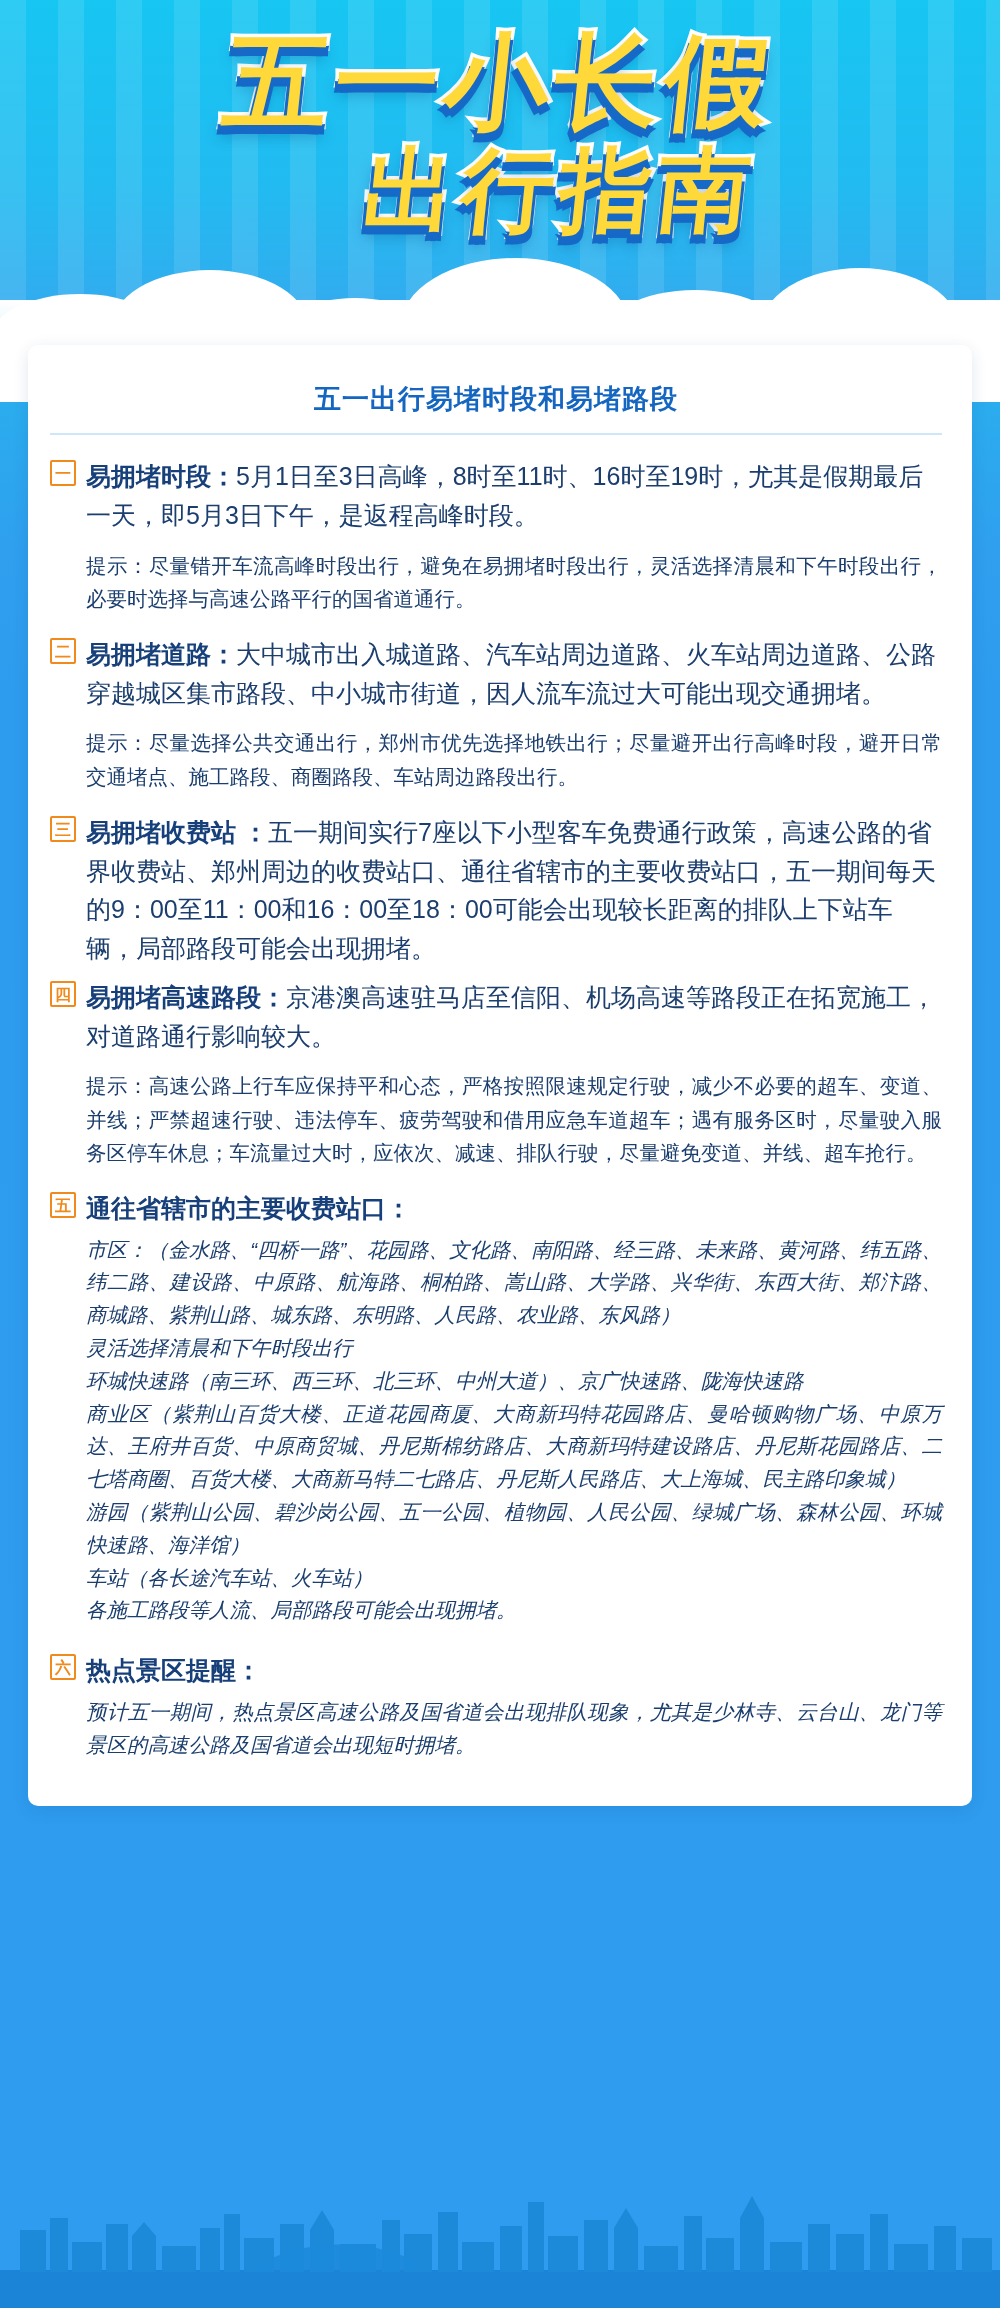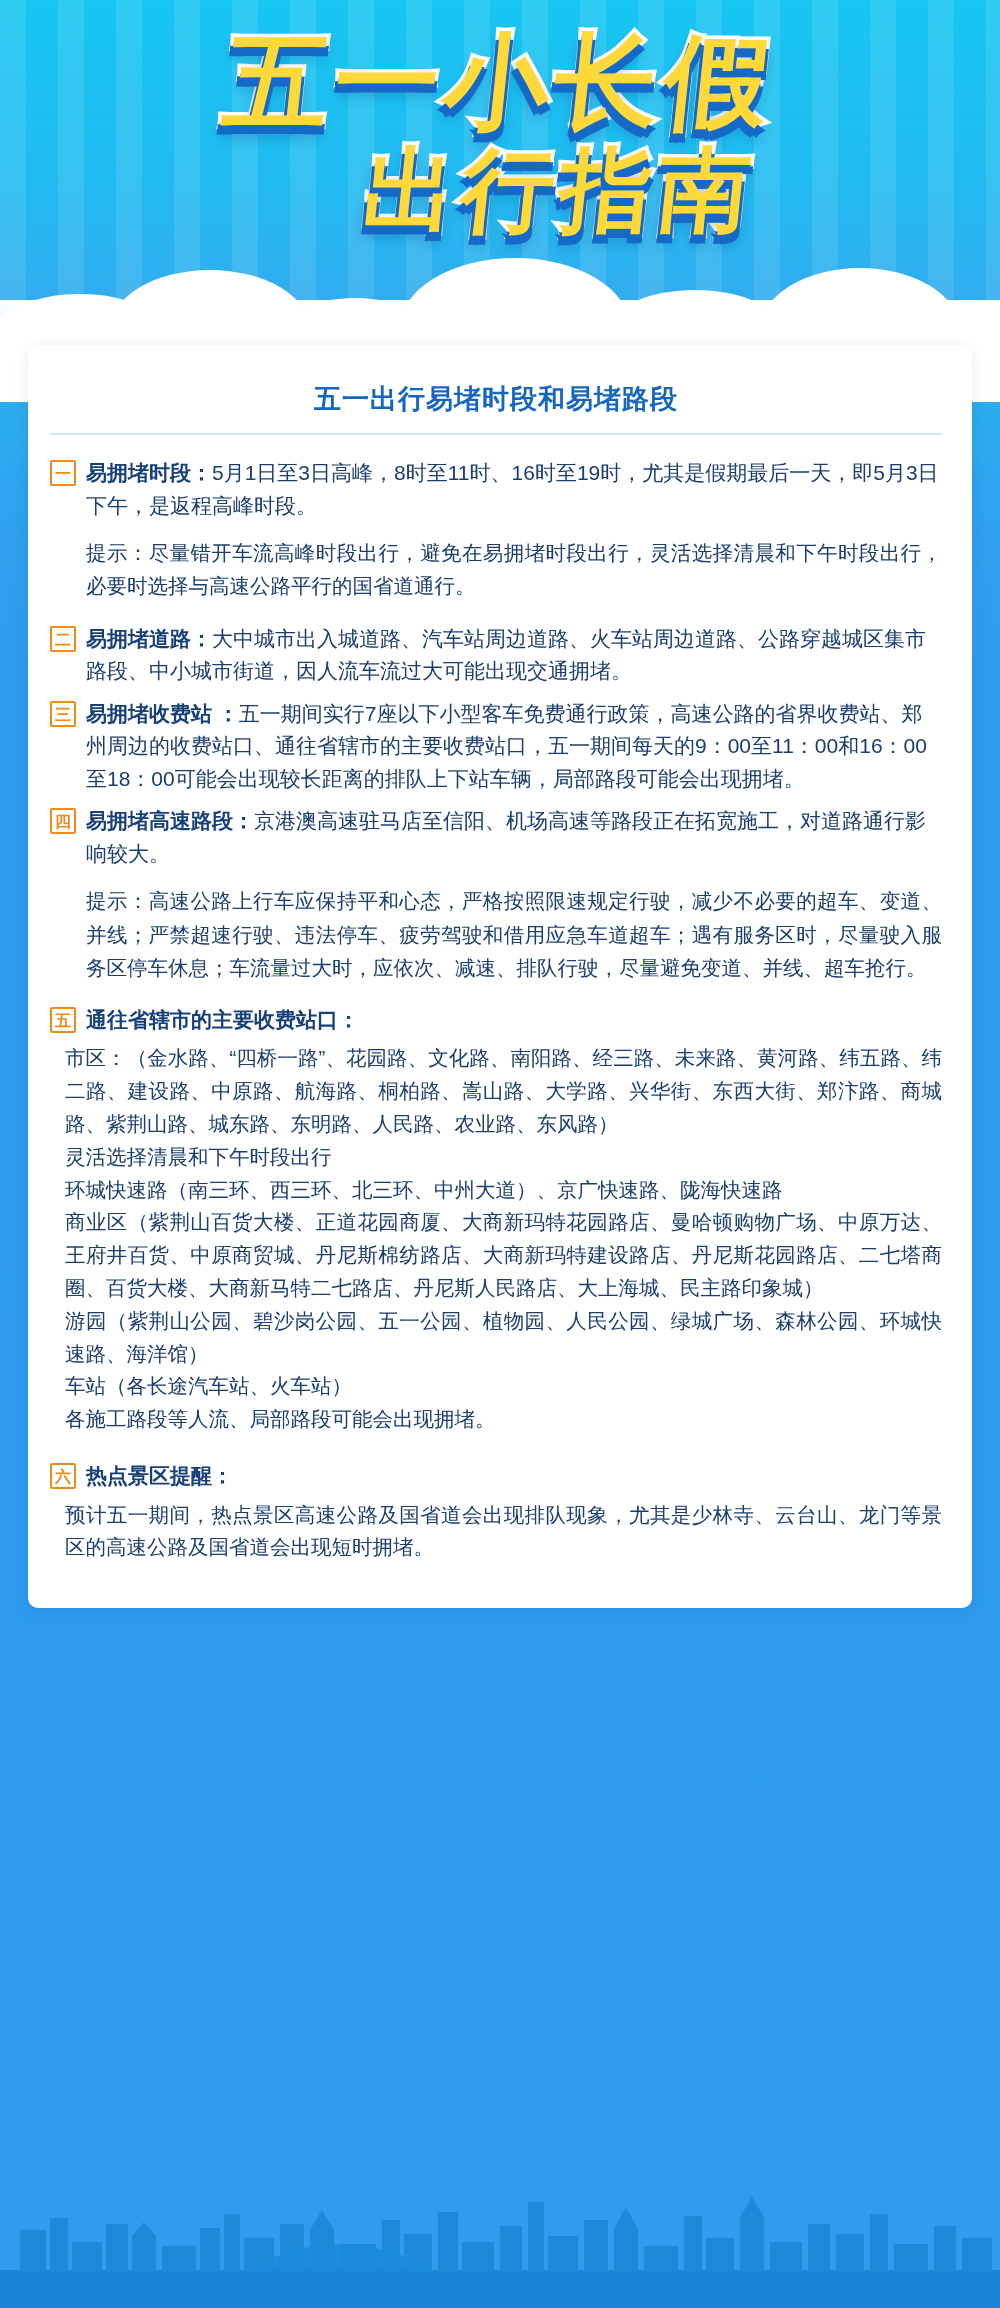--- a/index.html
+++ b/index.html
@@ -138,7 +138,7 @@
     box-sizing: border-box;
   }
   .sec-head-text {
-    font-size: 21px;
+    font-size: 25px;
     line-height: 1.55;
     color: #17407a;
     font-weight: bold;

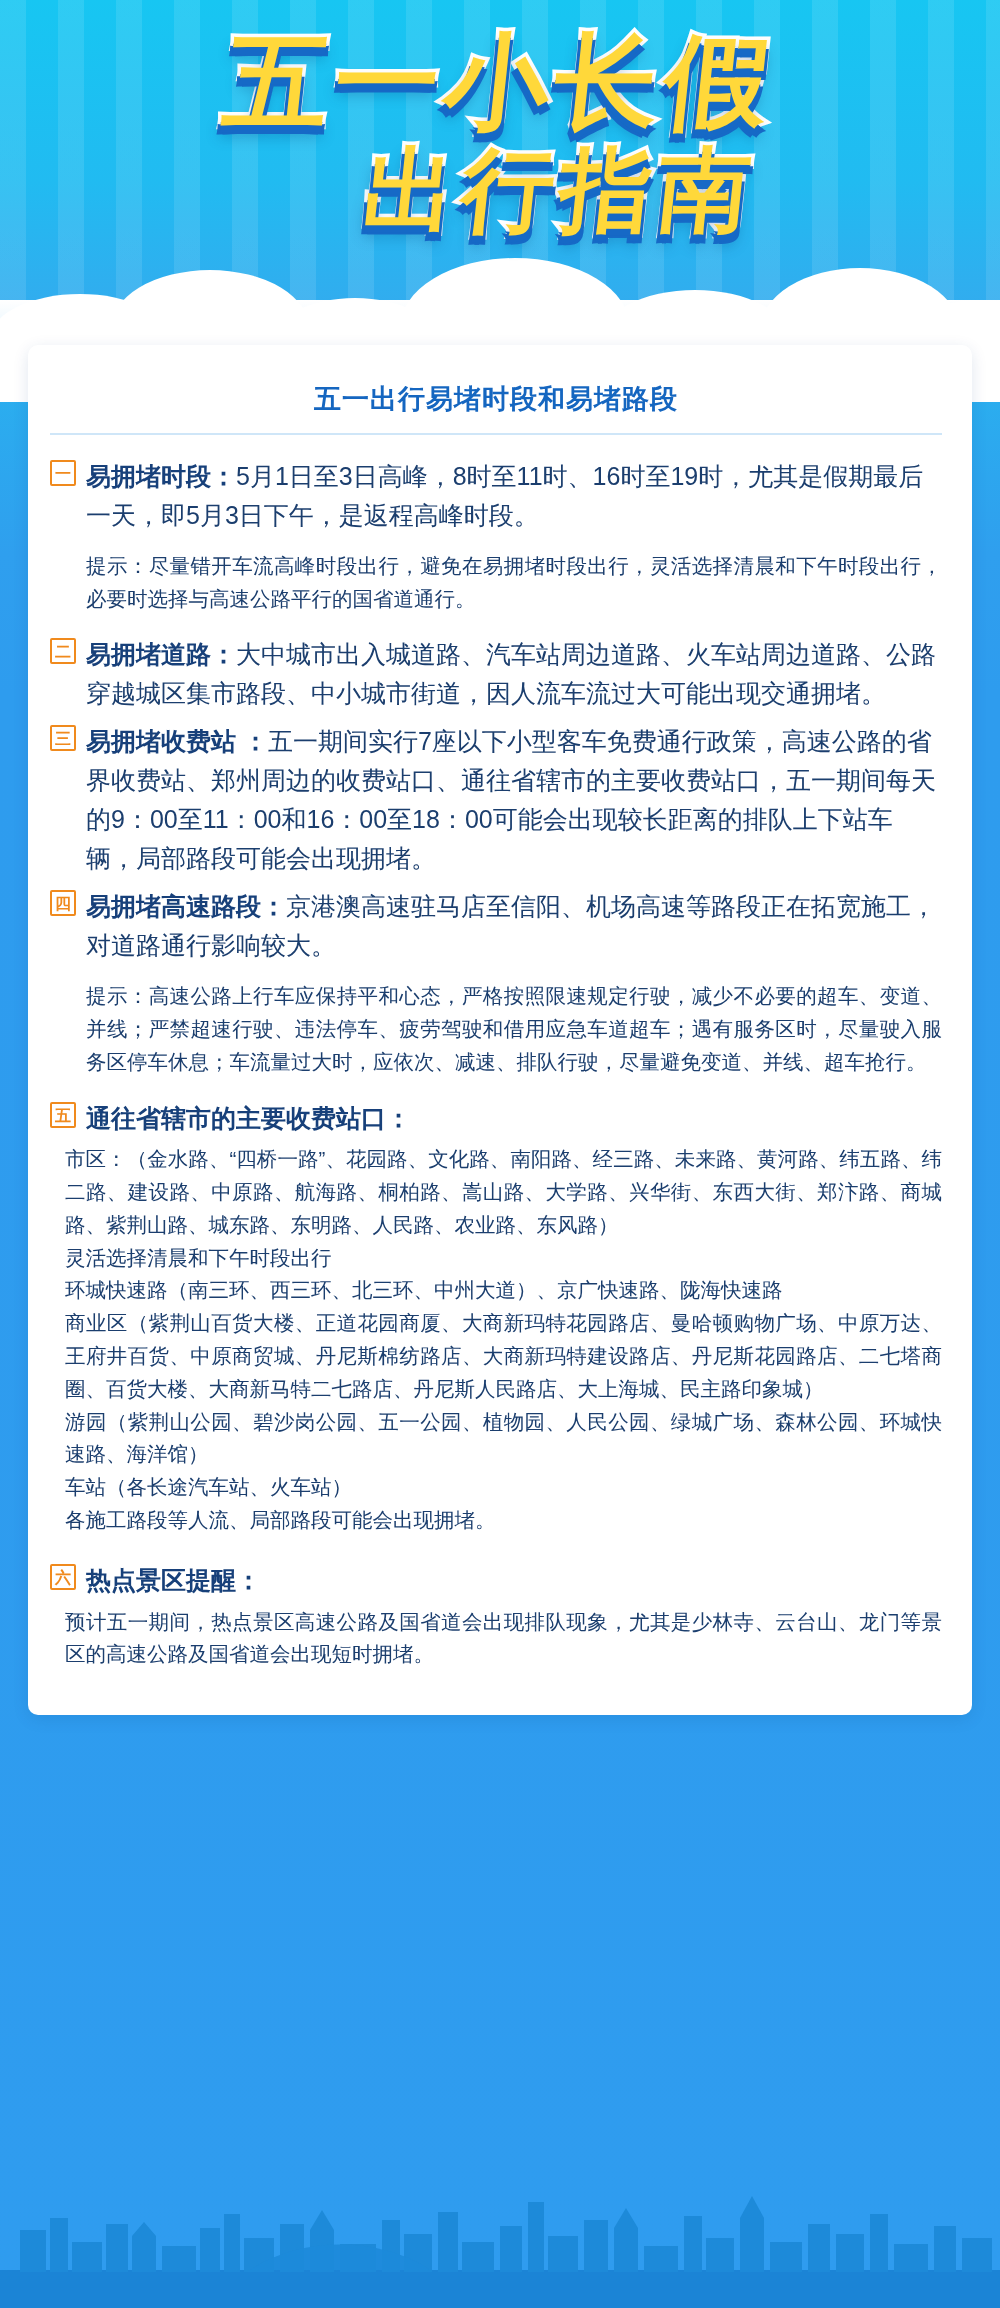--- a/index.html
+++ b/index.html
@@ -221,6 +221,7 @@
           <span>易拥堵道路：</span><span class="normal">大中城市出入城道路、汽车站周边道路、火车站周边道路、公路穿越城区集市路段、中小城市街道，因人流车流过大可能出现交通拥堵。</span>
         </div>
       </div>
+      <p class="para tip">提示：尽量选择公共交通出行，郑州市优先选择地铁出行；尽量避开出行高峰时段，避开日常交通堵点、施工路段、商圈路段、车站周边路段出行。</p>
     </div>
 
     <div class="section">

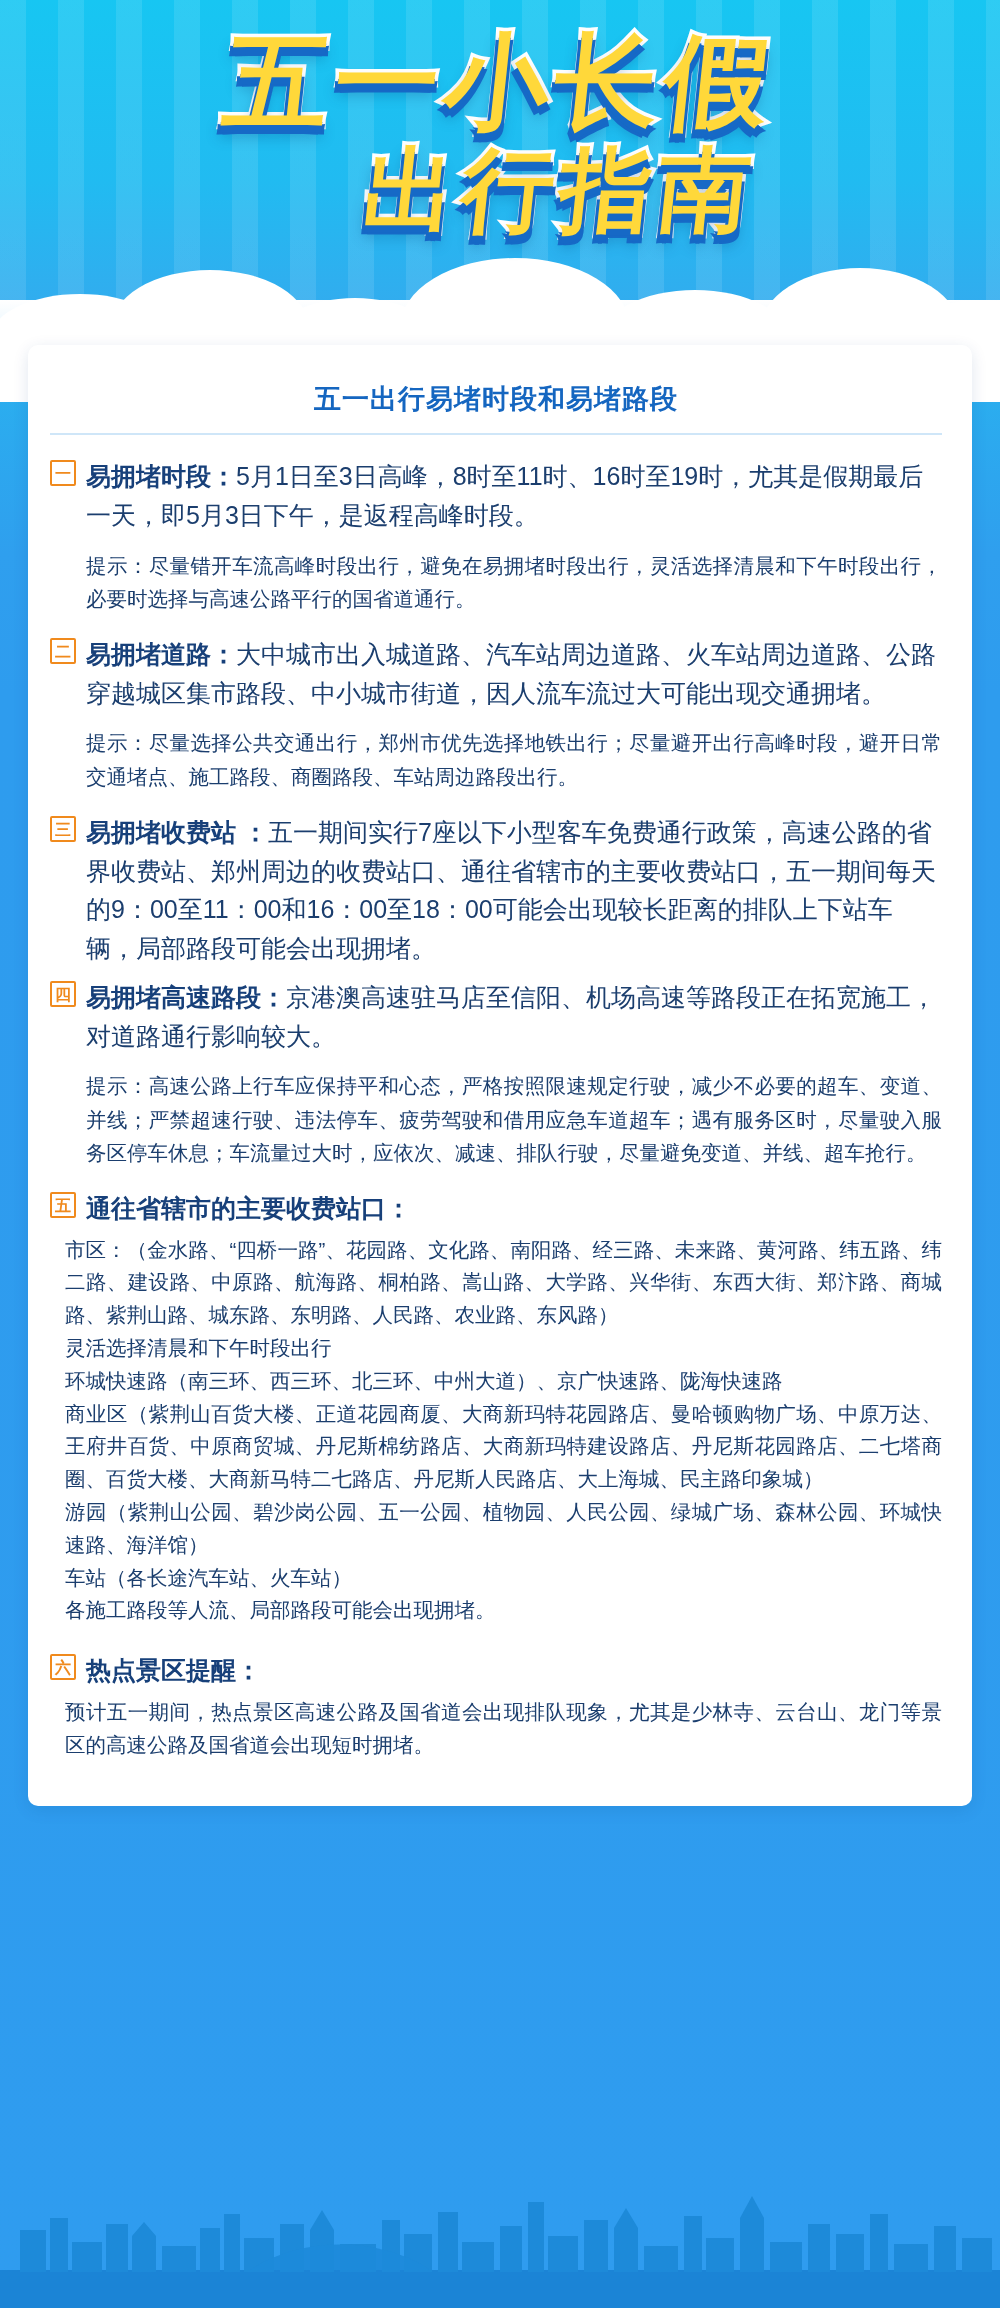--- a/index.html
+++ b/index.html
@@ -160,7 +160,8 @@
     margin-left: 36px;
   }
   .list-block {
-    margin-left: 15px;
+    margin-left: 36px;
+    font-style: italic;
   }
   .list-line {
     font-size: 20.5px;

